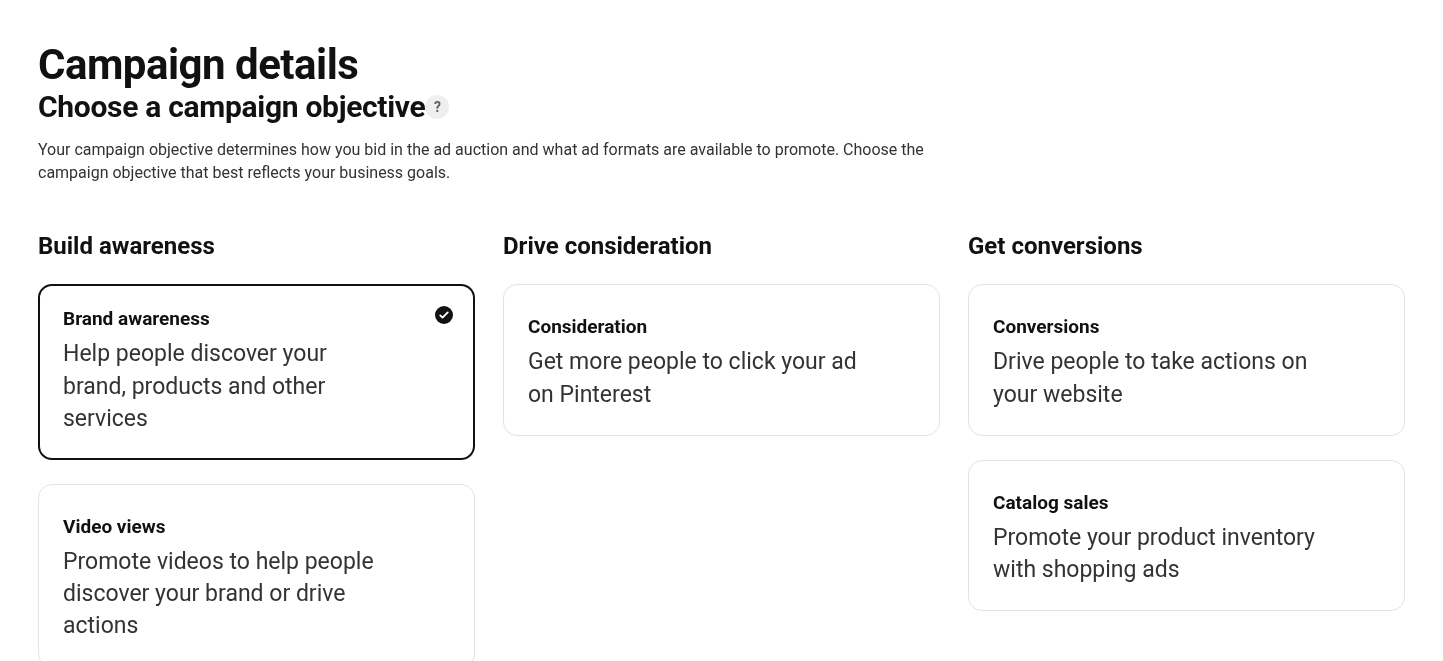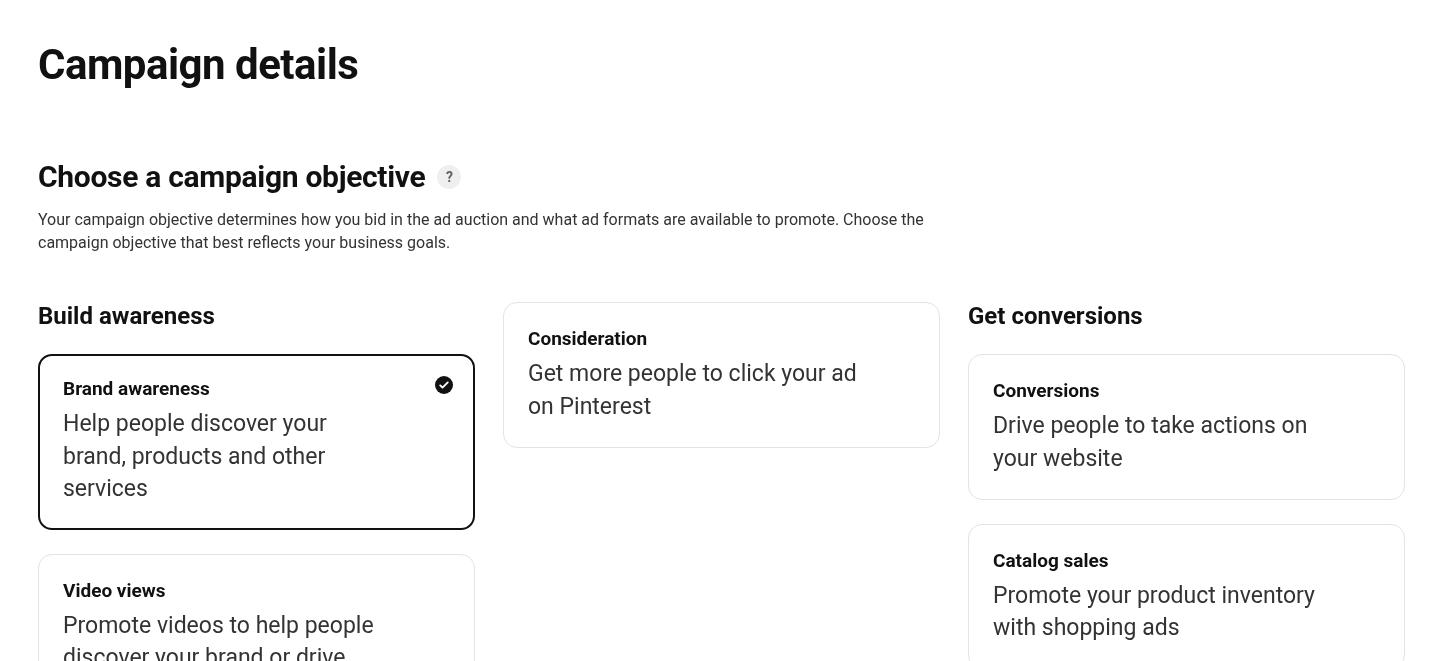--- a/index.html
+++ b/index.html
@@ -17,7 +17,6 @@
     .page-title {
       font-size: 42px;
       font-weight: 700;
-      margin-bottom: 70px;
       letter-spacing: -0.5px;
     }
     .section-heading-row {

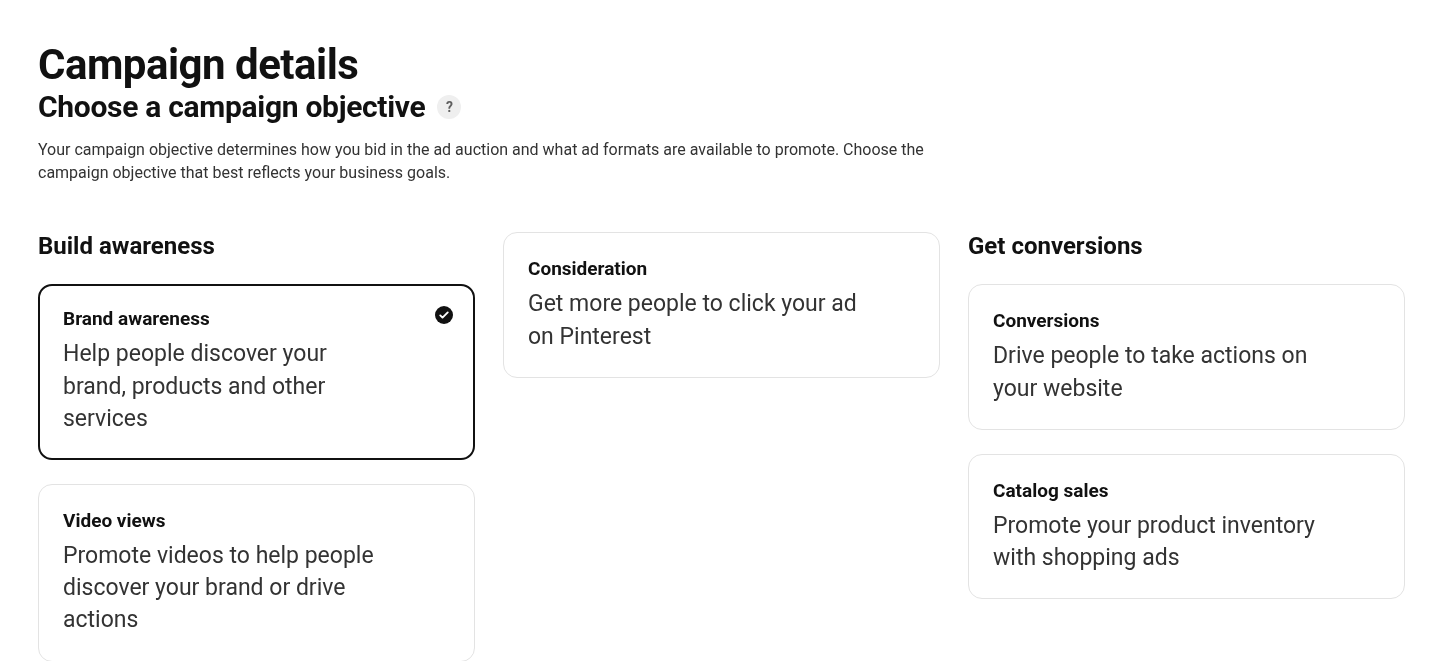--- a/index.html
+++ b/index.html
@@ -22,7 +22,7 @@
     .section-heading-row {
       display: flex;
       align-items: center;
-      gap: 12px;
+      gap: 0;
       margin-bottom: 14px;
     }
     .section-heading {

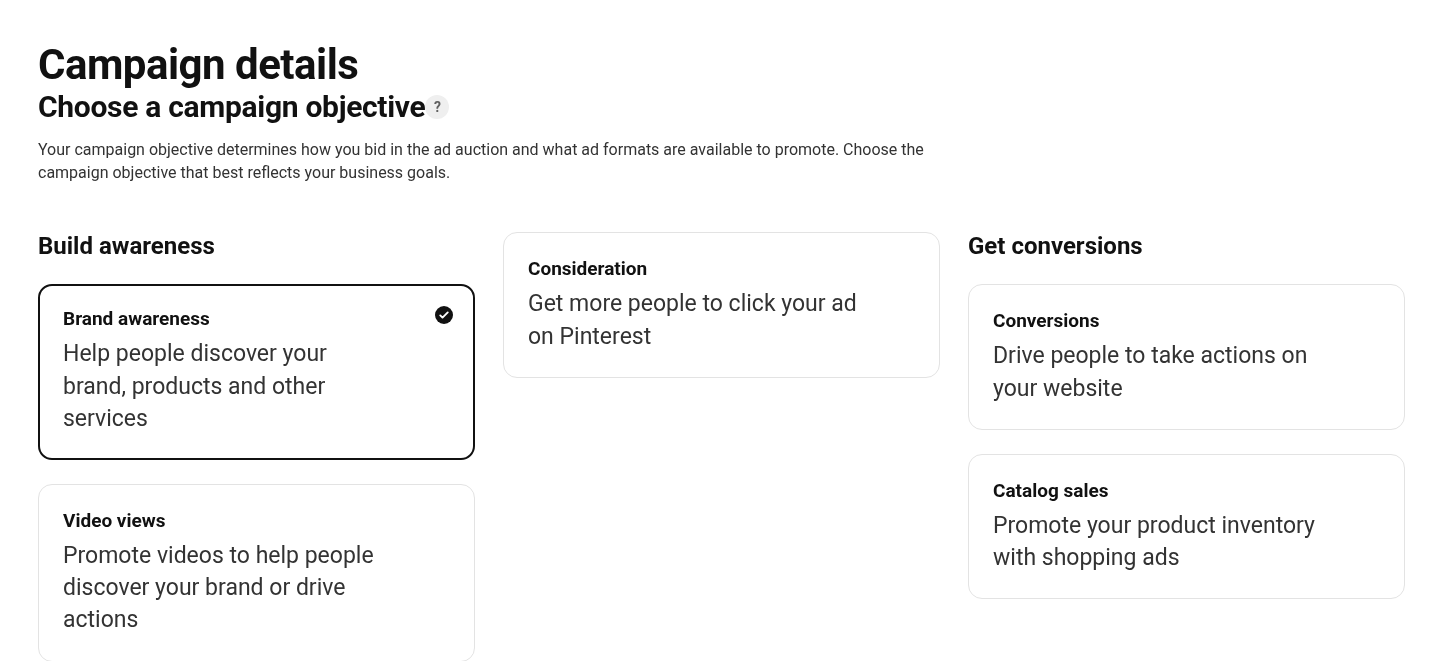--- a/index.html
+++ b/index.html
@@ -135,6 +135,7 @@
   </div>
 
   <div class="column">
+    <h3 class="column-title">Drive consideration</h3>
 
     <div class="card">
       <div class="card-title">Consideration</div>

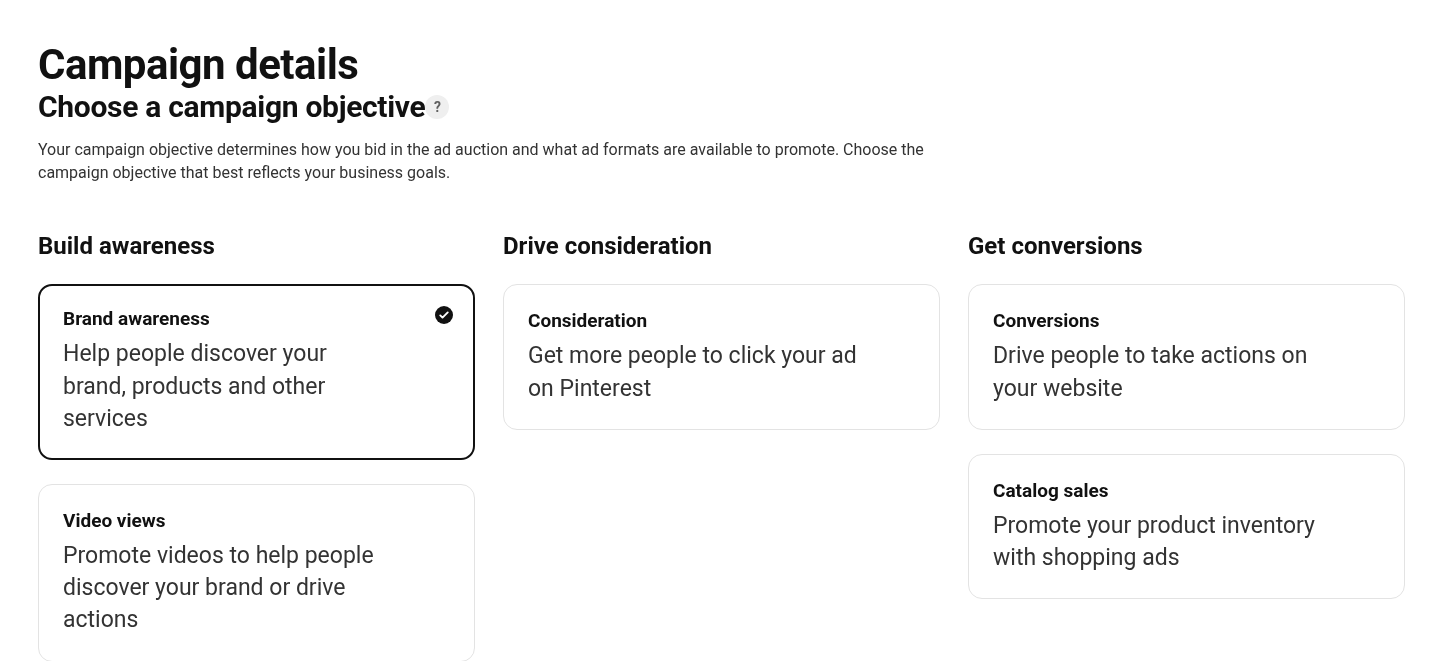--- a/index.html
+++ b/index.html
@@ -66,7 +66,7 @@
     .card {
       border: 1px solid #e3e3e3;
       border-radius: 14px;
-      padding: 24px 24px 24px 24px;
+      padding: 30px 24px 24px 24px;
       margin-bottom: 24px;
       cursor: pointer;
       position: relative;

